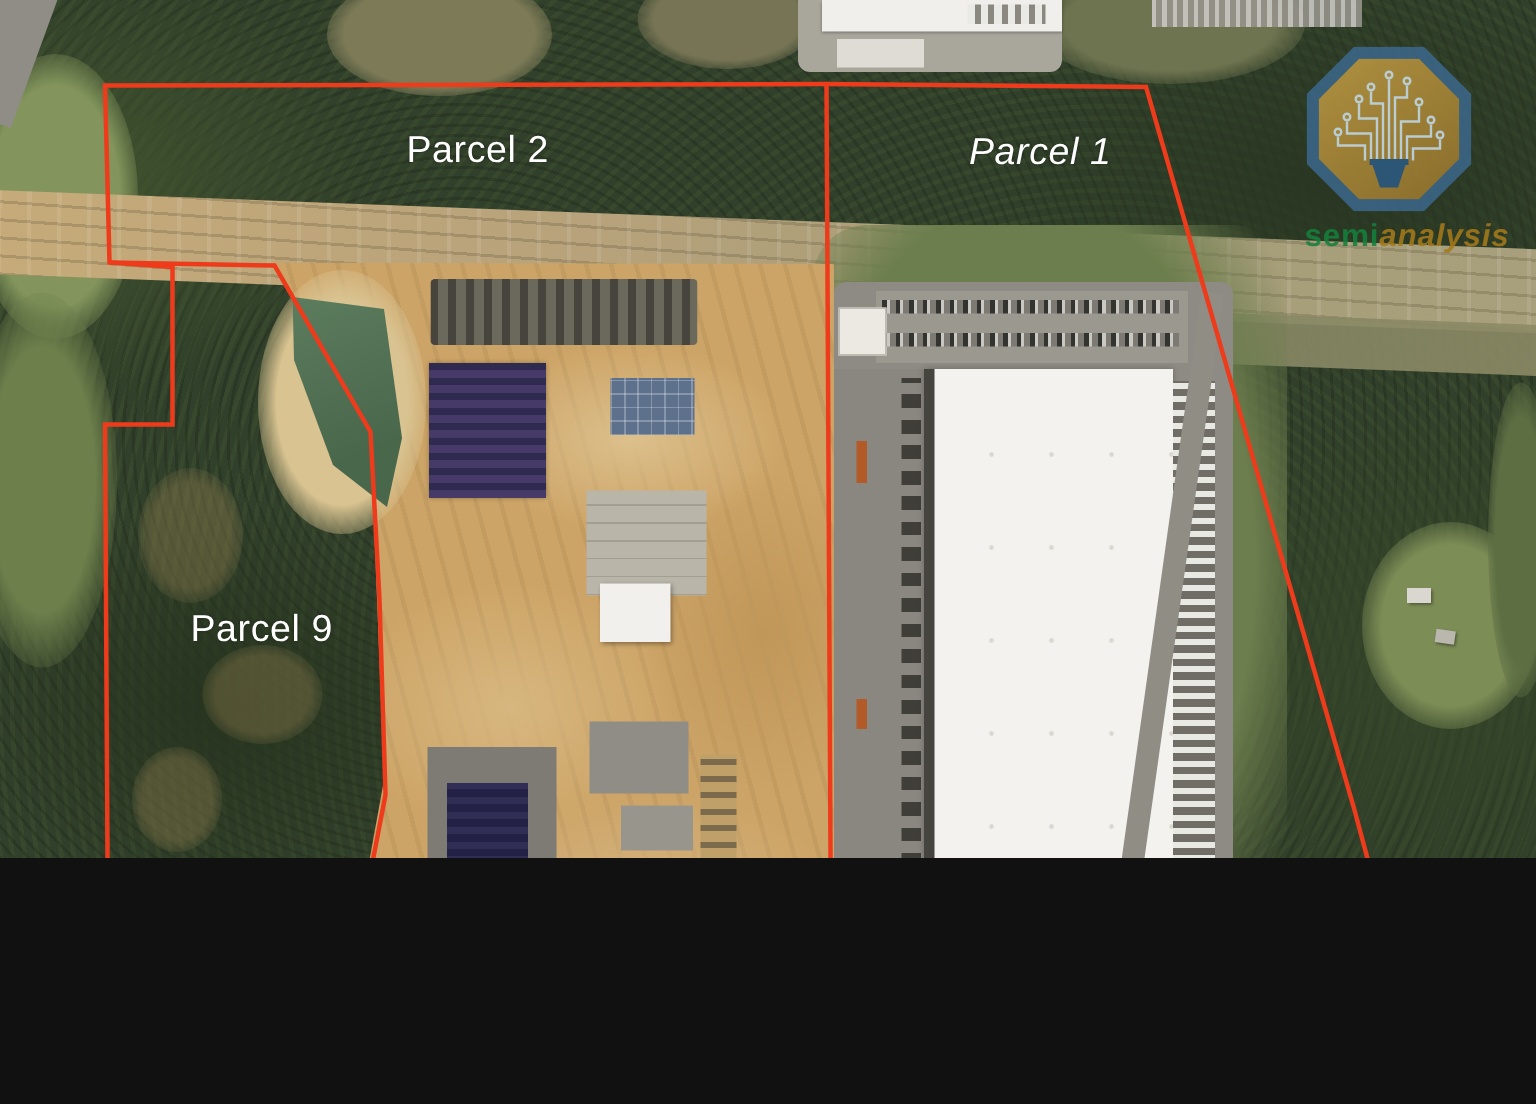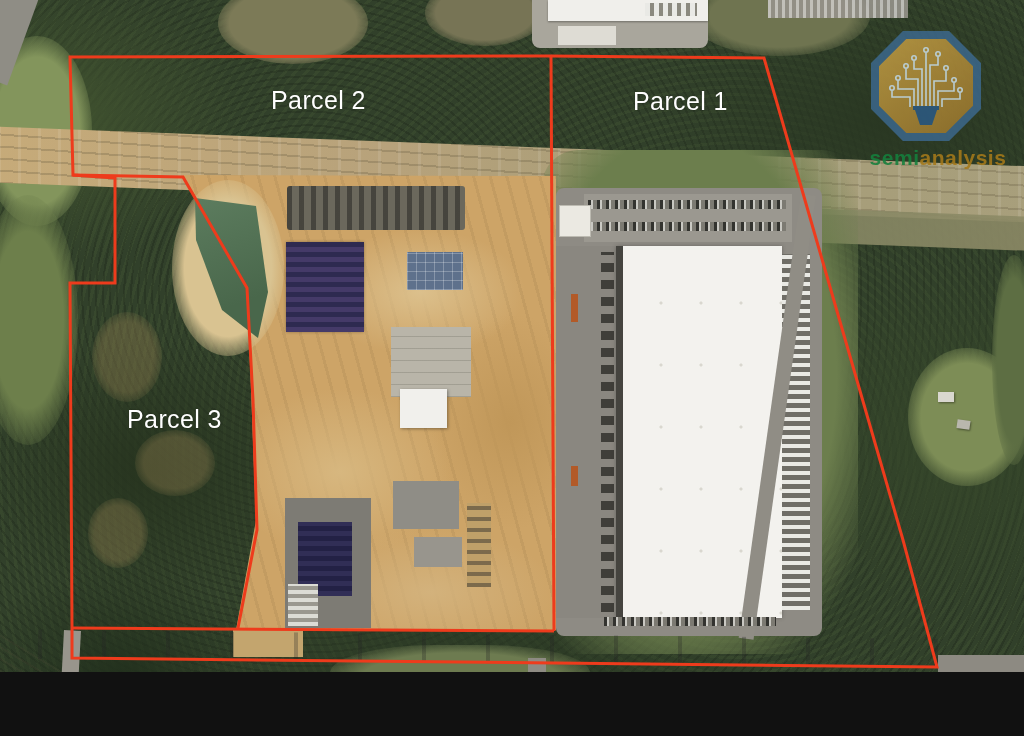--- a/index.html
+++ b/index.html
@@ -4,7 +4,7 @@
 <style>
   html,body{margin:0;padding:0;background:#111;}
   #scene{
-    position:relative;width:1024px;height:672px;overflow:hidden;
+    position:relative;width:1024px;height:572px;overflow:hidden;
     font-family:"Liberation Sans",sans-serif;
   }
   #scene *{position:absolute;box-sizing:border-box;}

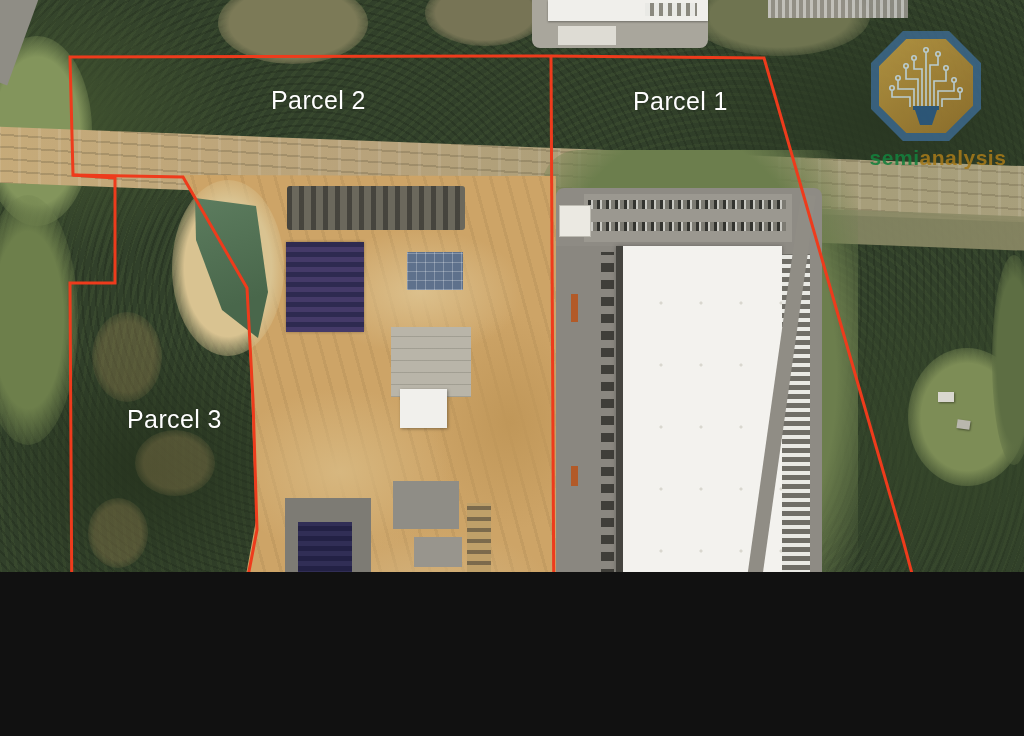--- a/index.html
+++ b/index.html
@@ -181,7 +181,7 @@
   .parcel-label{z-index:70;color:#fff;font-size:25px;letter-spacing:.4px;
     text-shadow:0 0 2px rgba(0,0,0,.35);white-space:nowrap;}
   #label-p2{left:271px;top:86px;}
-  #label-p1{left:633px;top:87px;}
+  #label-p1{left:646px;top:87px;font-style:italic;}
   #label-p3{left:127px;top:405px;}
 
   #logo{left:858px;top:24px;width:160px;height:150px;z-index:80;opacity:.88;}

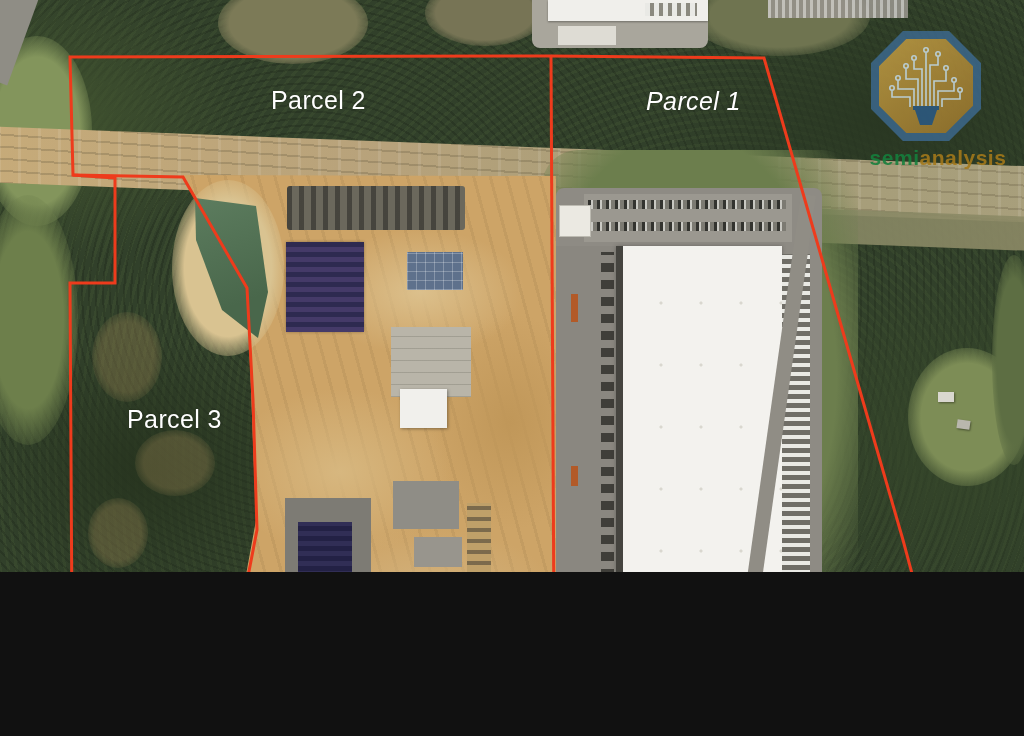--- a/index.html
+++ b/index.html
@@ -309,7 +309,7 @@
       <polygon points="36,71 58,71 53,86 41,86" fill="#2d5a82"></polygon>
     </svg>
     <div id="brand">
-      <span id="brand-semi" style="color: #15803d;">semi</span><span id="brand-analysis" style="color: rgb(165, 121, 26);">analysis</span>
+      <span id="brand-semi" style="color: #15803d;">semi</span><span id="brand-analysis" style="color: rgb(165, 121, 26); font-style: italic;">analysis</span>
     </div>
   </div>
 </div>

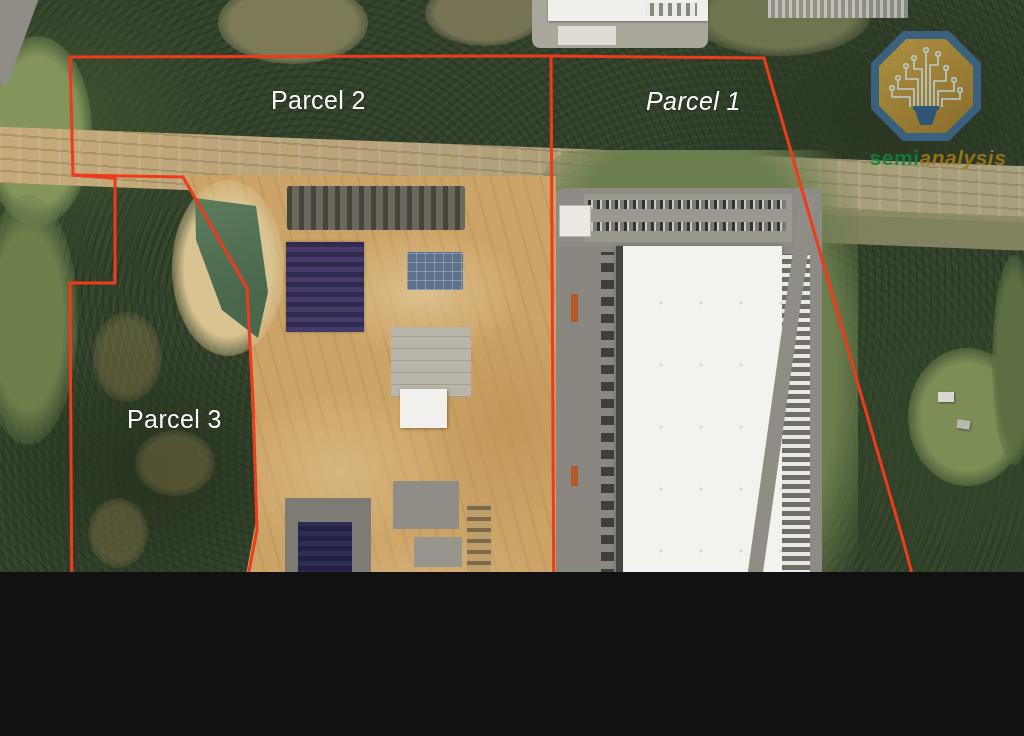--- a/index.html
+++ b/index.html
@@ -279,7 +279,7 @@
 
   <div id="label-p2" class="parcel-label" style="color: rgb(255, 255, 255);">Parcel 2</div>
   <div id="label-p1" class="parcel-label" style="color: rgb(255, 255, 255);">Parcel 1</div>
-  <div id="label-p3" class="parcel-label" style="color: rgb(255, 255, 255);">Parcel 3</div>
+  <div id="label-p3" class="parcel-label" style="color: rgb(255, 255, 255);">Parcel 9</div>
 
   <div id="logo">
     <div id="octa-outer" class="octa"></div>

